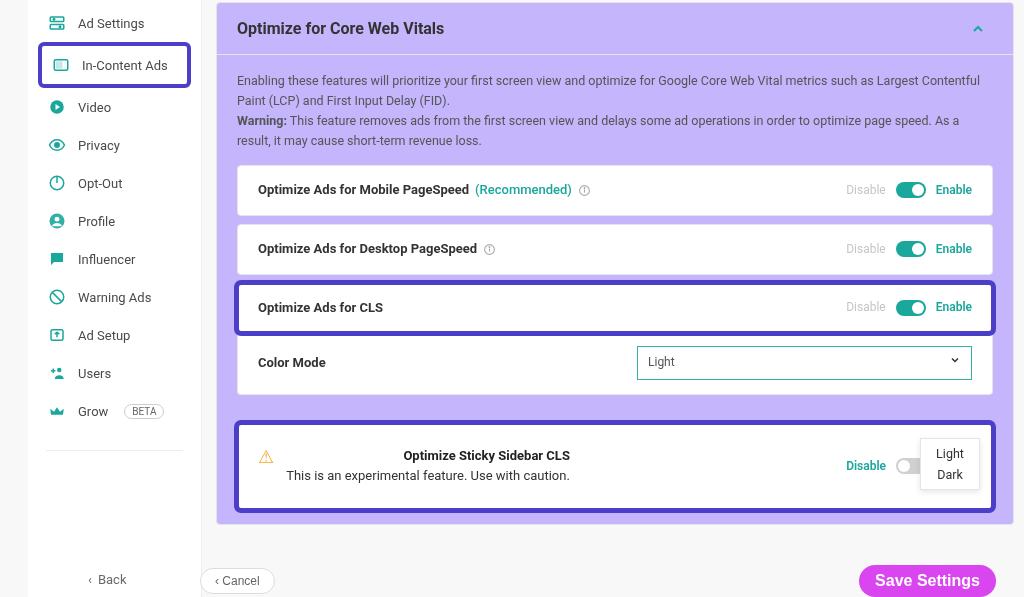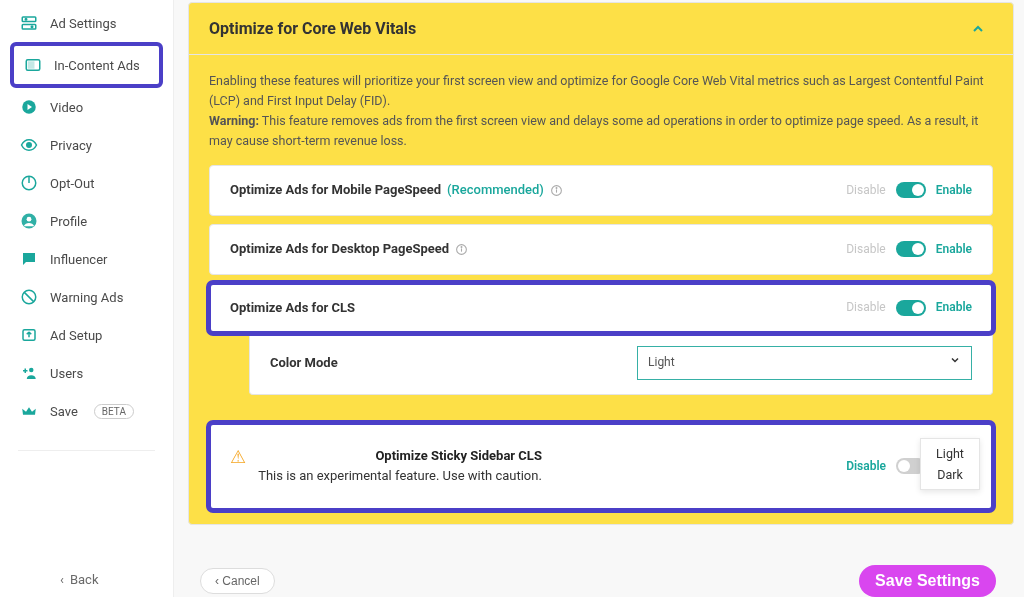--- a/index.html
+++ b/index.html
@@ -15,6 +15,7 @@
   .layout {
     display: flex;
     height: 100%;
+    padding-left: 28px;
   }
   .sidebar {
     width: 174px;

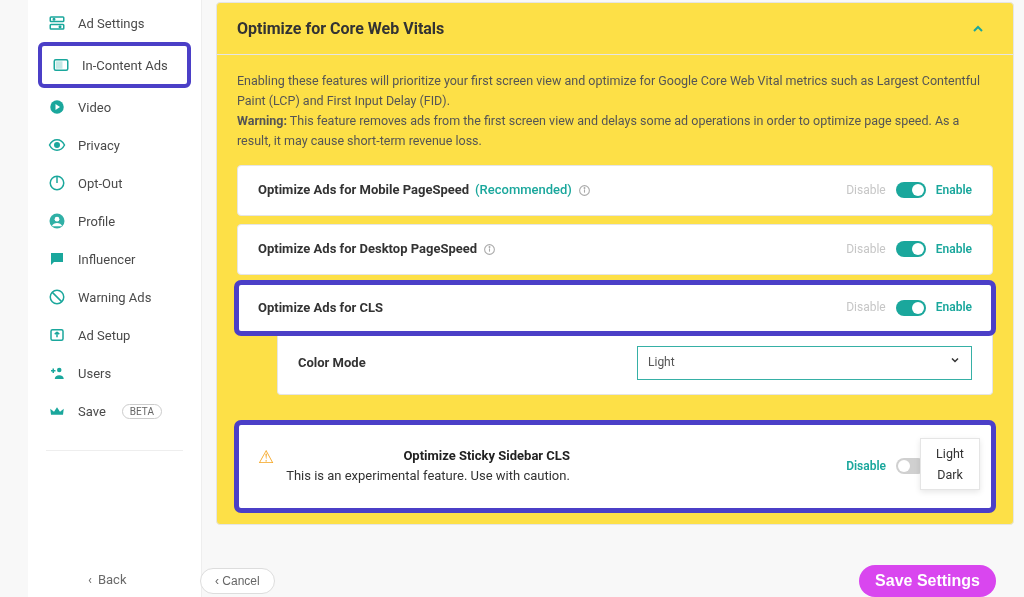--- a/index.html
+++ b/index.html
@@ -83,7 +83,7 @@
     overflow: hidden;
   }
   .card {
-    background: #fde047;
+    background: #c4b5fd;
     border: 1px solid #e5e5e5;
     border-radius: 4px;
     margin-bottom: 8px;

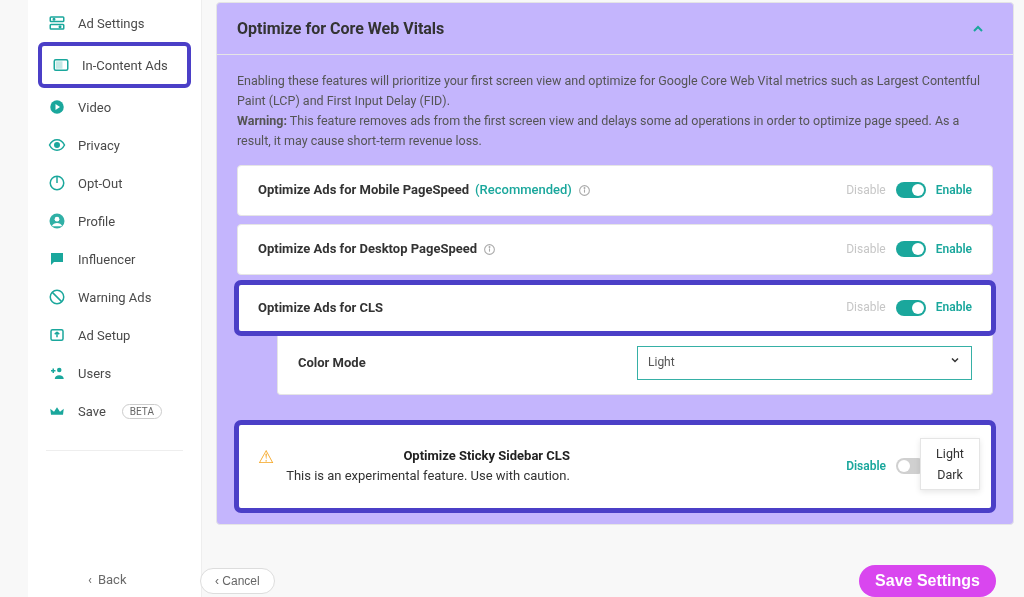--- a/index.html
+++ b/index.html
@@ -444,7 +444,7 @@
             </div>
           </div>
 
-          <div class="setting-row color-mode" style="border-top:none;margin-top:-9px;margin-left:40px;">
+          <div class="setting-row color-mode" style="border-top:none;margin-top:-9px;">
             <div class="setting-label">
               <span>Color Mode</span>
             </div>

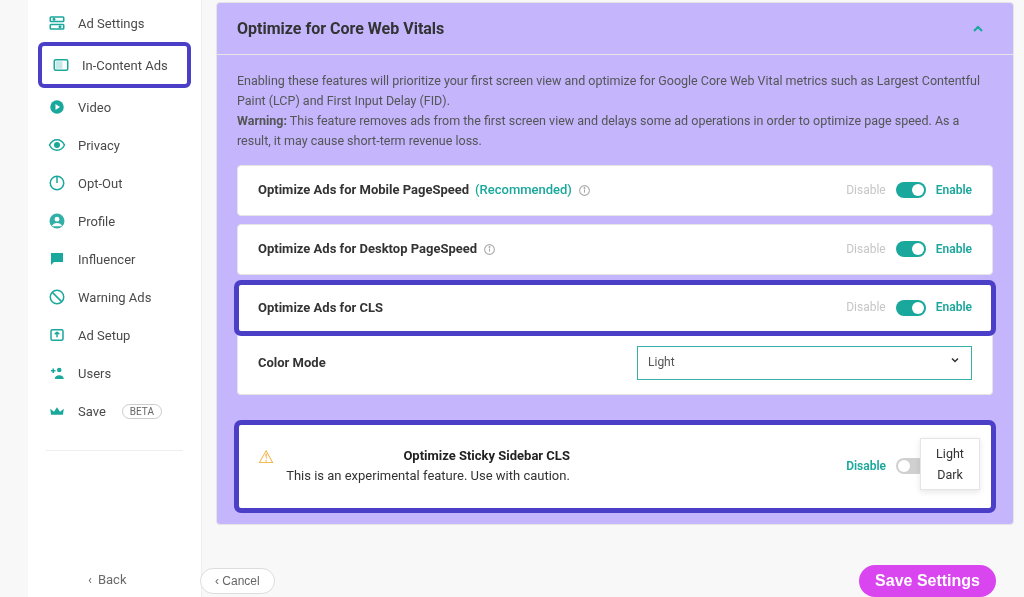--- a/index.html
+++ b/index.html
@@ -359,7 +359,7 @@
               <path d="M4 17l-1-8 5 4 4-6 4 6 5-4-1 8H4z"></path>
             </svg>
         </span>
-        <span>Save</span>
+        <span>Grow</span>
         <span class="badge">BETA</span>
       </li>
     </ul>

